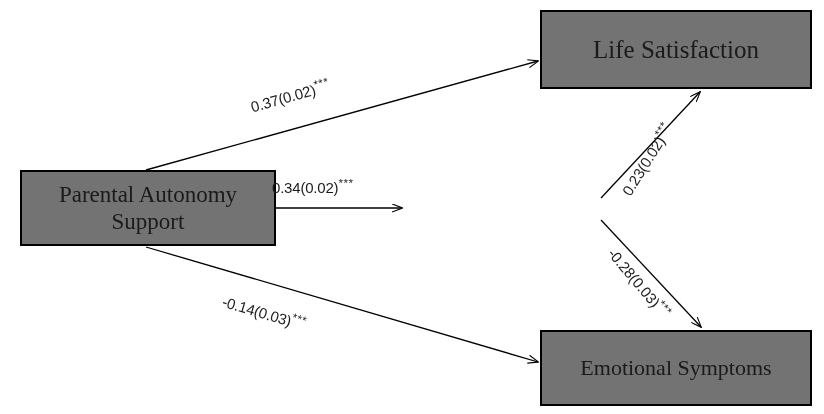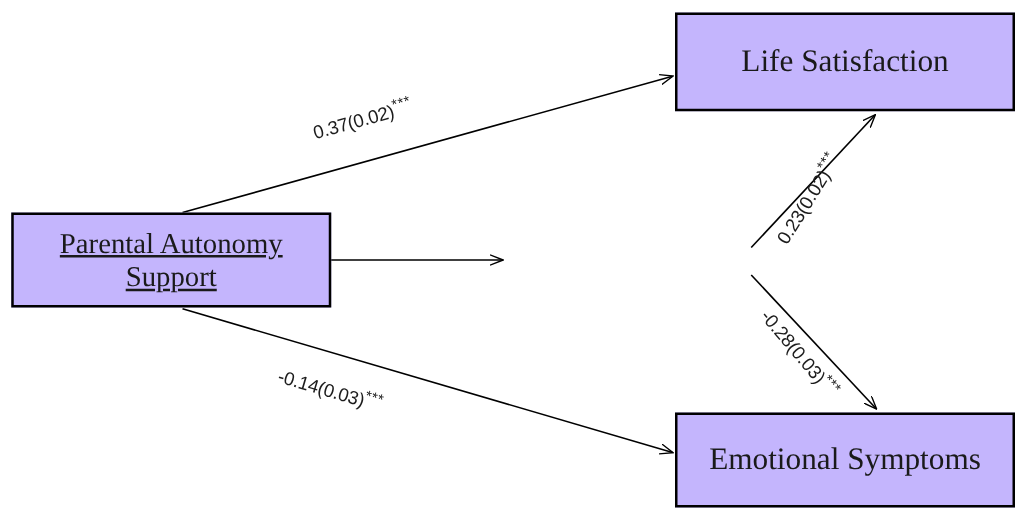--- a/index.html
+++ b/index.html
@@ -30,7 +30,7 @@
     position: absolute;
     box-sizing: border-box;
     border: 2px solid #000000;
-    background: #c4b5fd;
+    background: #737373;
     display: flex;
     align-items: center;
     justify-content: center;

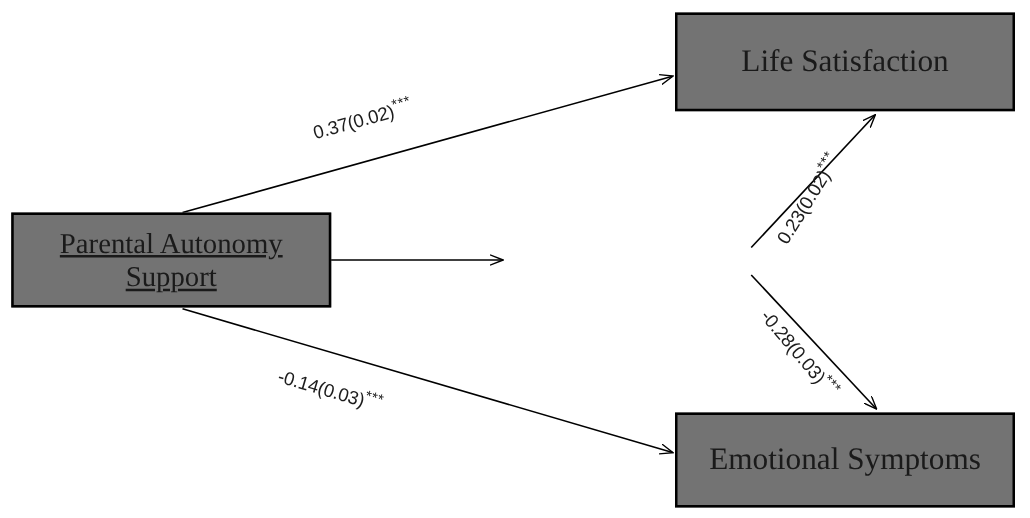--- a/index.html
+++ b/index.html
@@ -47,9 +47,8 @@
   }
 
   #node-parental-autonomy-support {
-    left: 9px;  top: 170px;  width: 256px;  height: 76px;
+    left: 20px;  top: 170px;  width: 256px;  height: 76px;
     font-size: 23px;
-    text-decoration: underline;
   }
   #node-self-esteem {
     left: 404px; top: 176px; width: 196px; height: 67px;

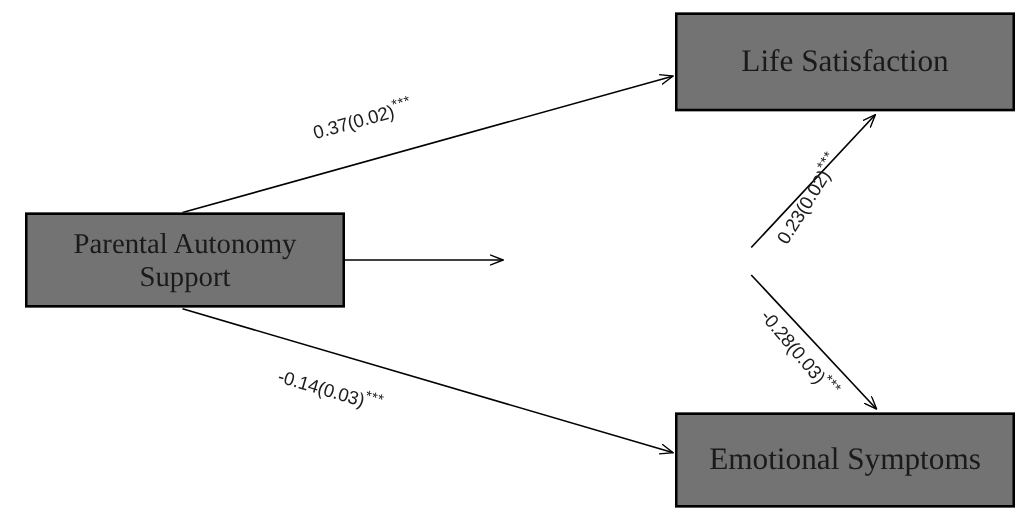--- a/index.html
+++ b/index.html
@@ -143,6 +143,9 @@
     <span>0.37(0.02)</span><sup>***</sup>
   </div>
 
+  <div class="edge-label" id="label-pas-to-selfesteem">
+    <span>0.34(0.02)</span><sup>***</sup>
+  </div>
 
   <div class="edge-label" id="label-pas-to-emotional">
     <span>-0.14(0.03)</span><sup>***</sup>

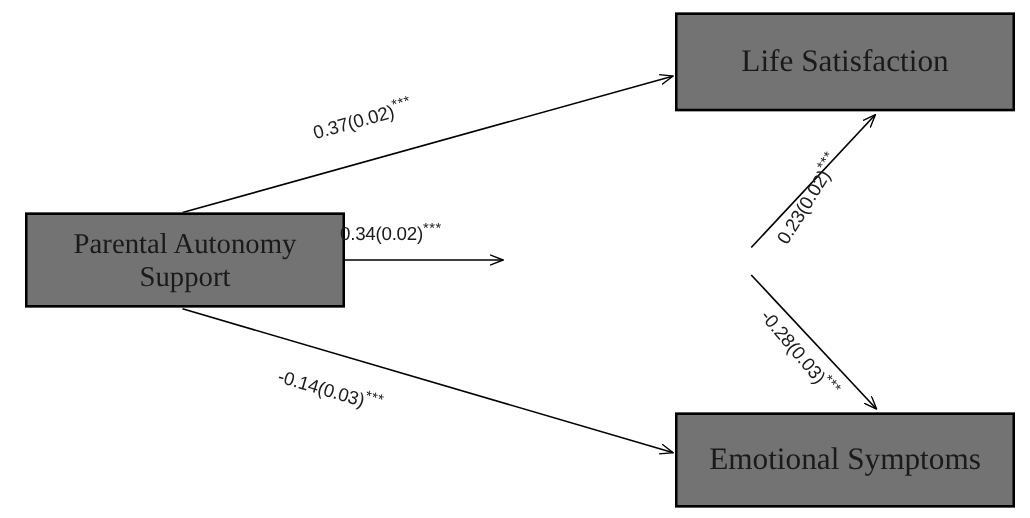--- a/index.html
+++ b/index.html
@@ -60,7 +60,7 @@
   }
   #node-emotional-symptoms {
     left: 540px; top: 330px; width: 272px; height: 76px;
-    font-size: 25px;
+    font-size: 22px;
   }
 
   .edge-label {

